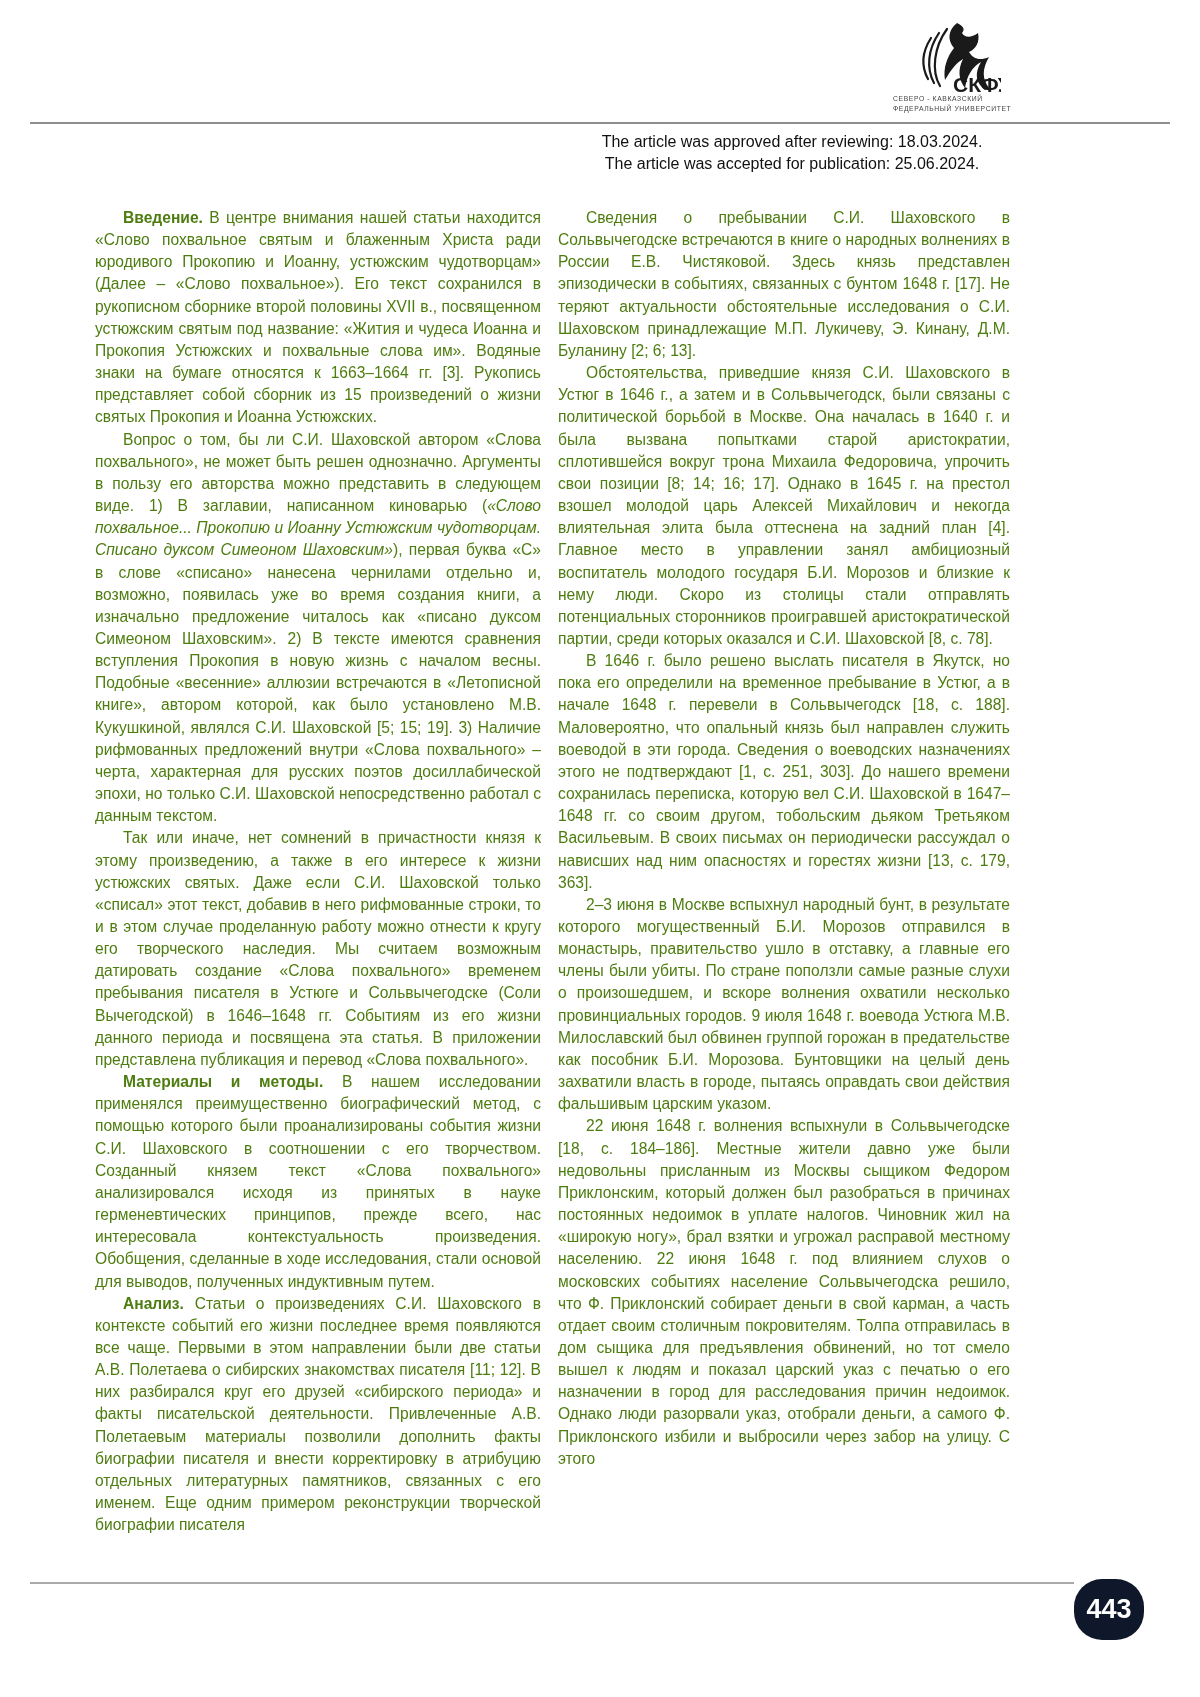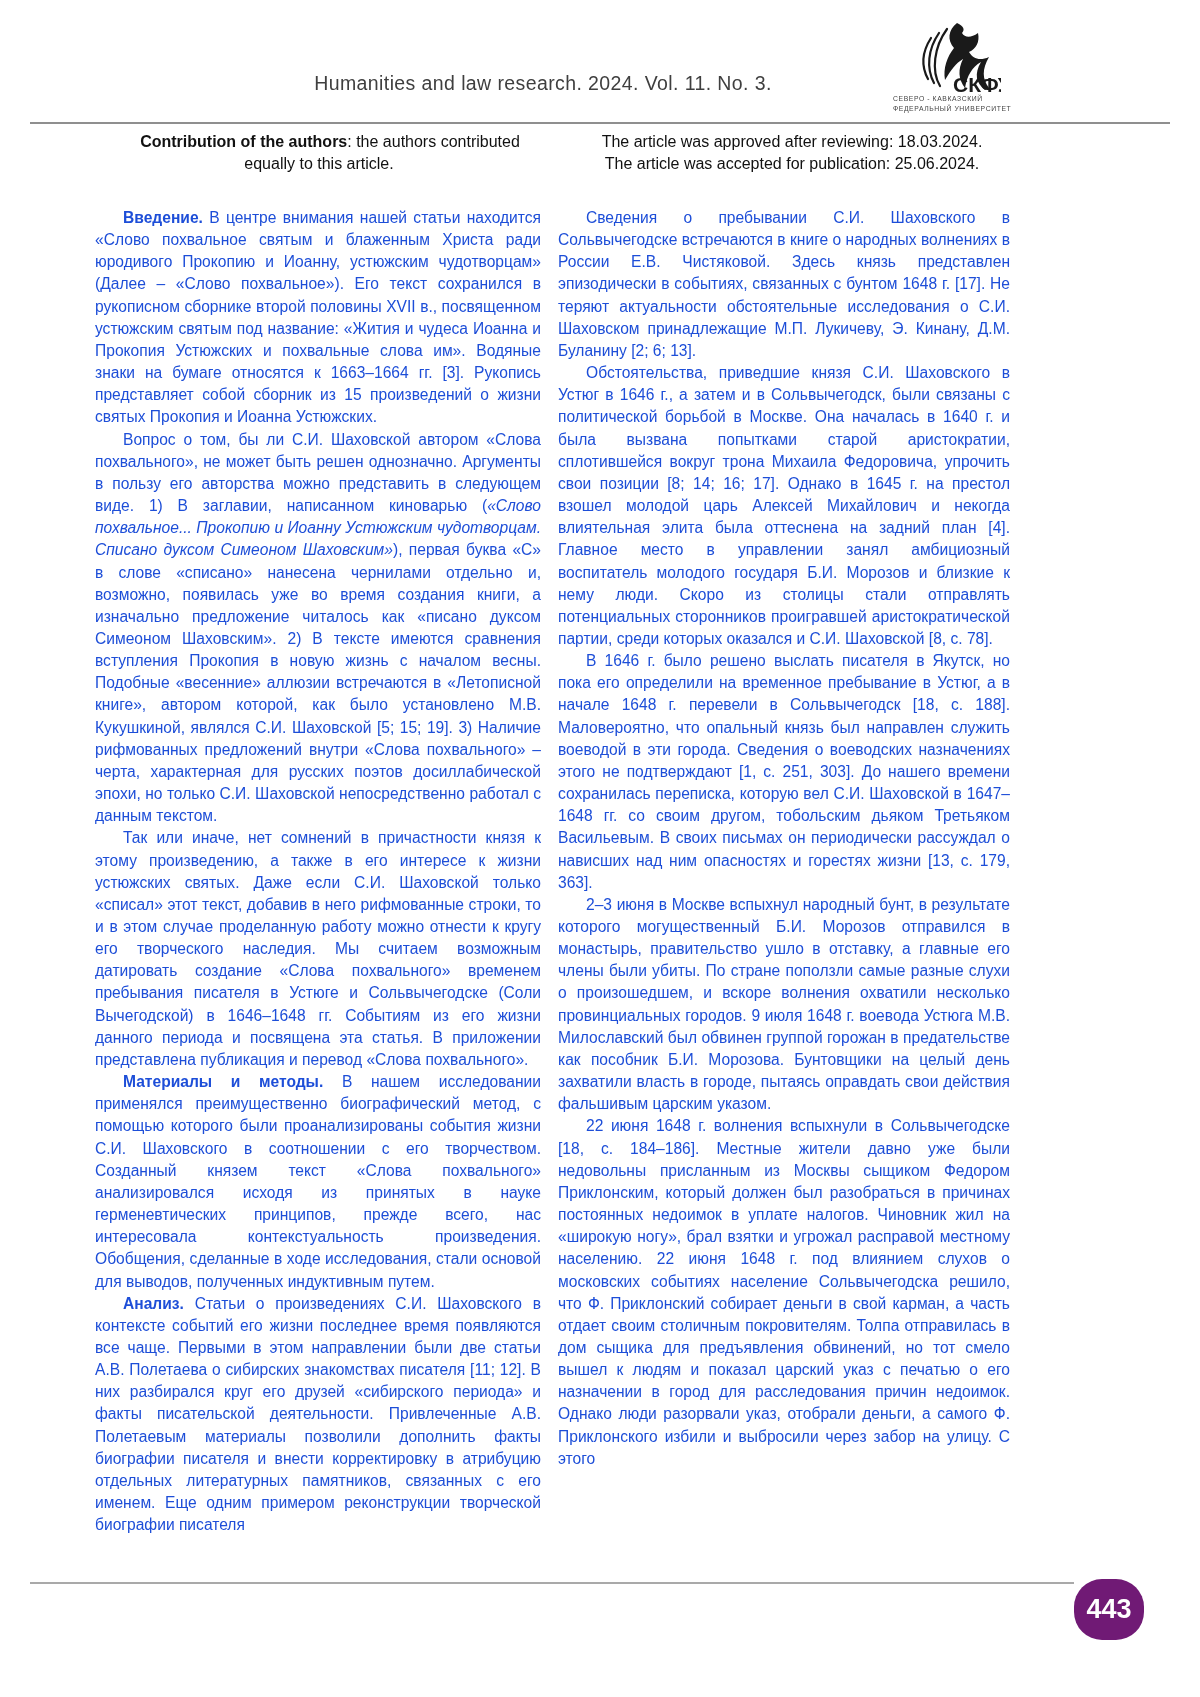--- a/index.html
+++ b/index.html
@@ -50,7 +50,6 @@
 
 <div class="page">
 
-  <div class="header-title">Humanities and law research. 2024. Vol. 11. No. 3.</div>
 
   <div class="logo">
     <svg width="100" height="72" viewBox="0 0 100 72" aria-hidden="true">

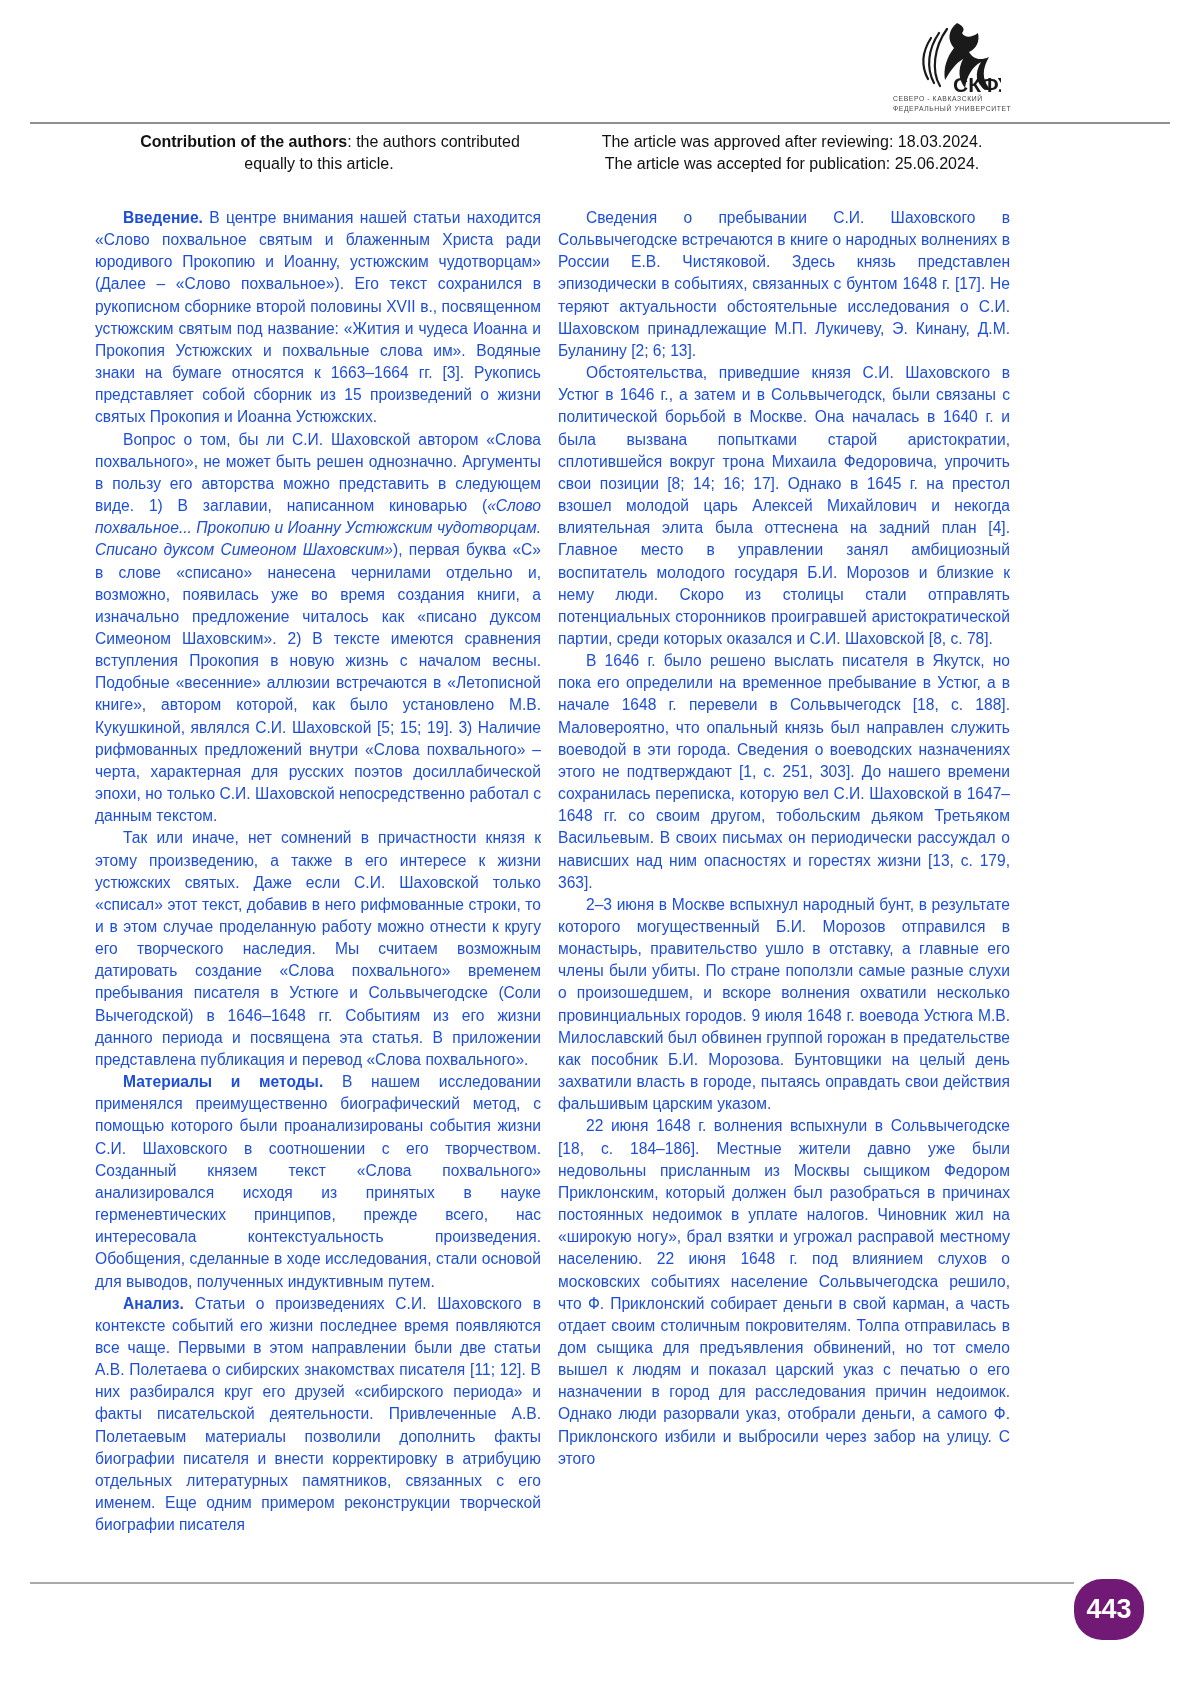--- a/index.html
+++ b/index.html
@@ -68,7 +68,6 @@
   <div class="header-rule"></div>
 
   <div class="meta meta-left">
-      <p><b>Contribution of the authors</b><span>: the authors contributed equally to this article.</span></p>
     </div>
   <div class="meta meta-right">
       <p><span>The article was approved after reviewing: 18.03.2024.</span></p>

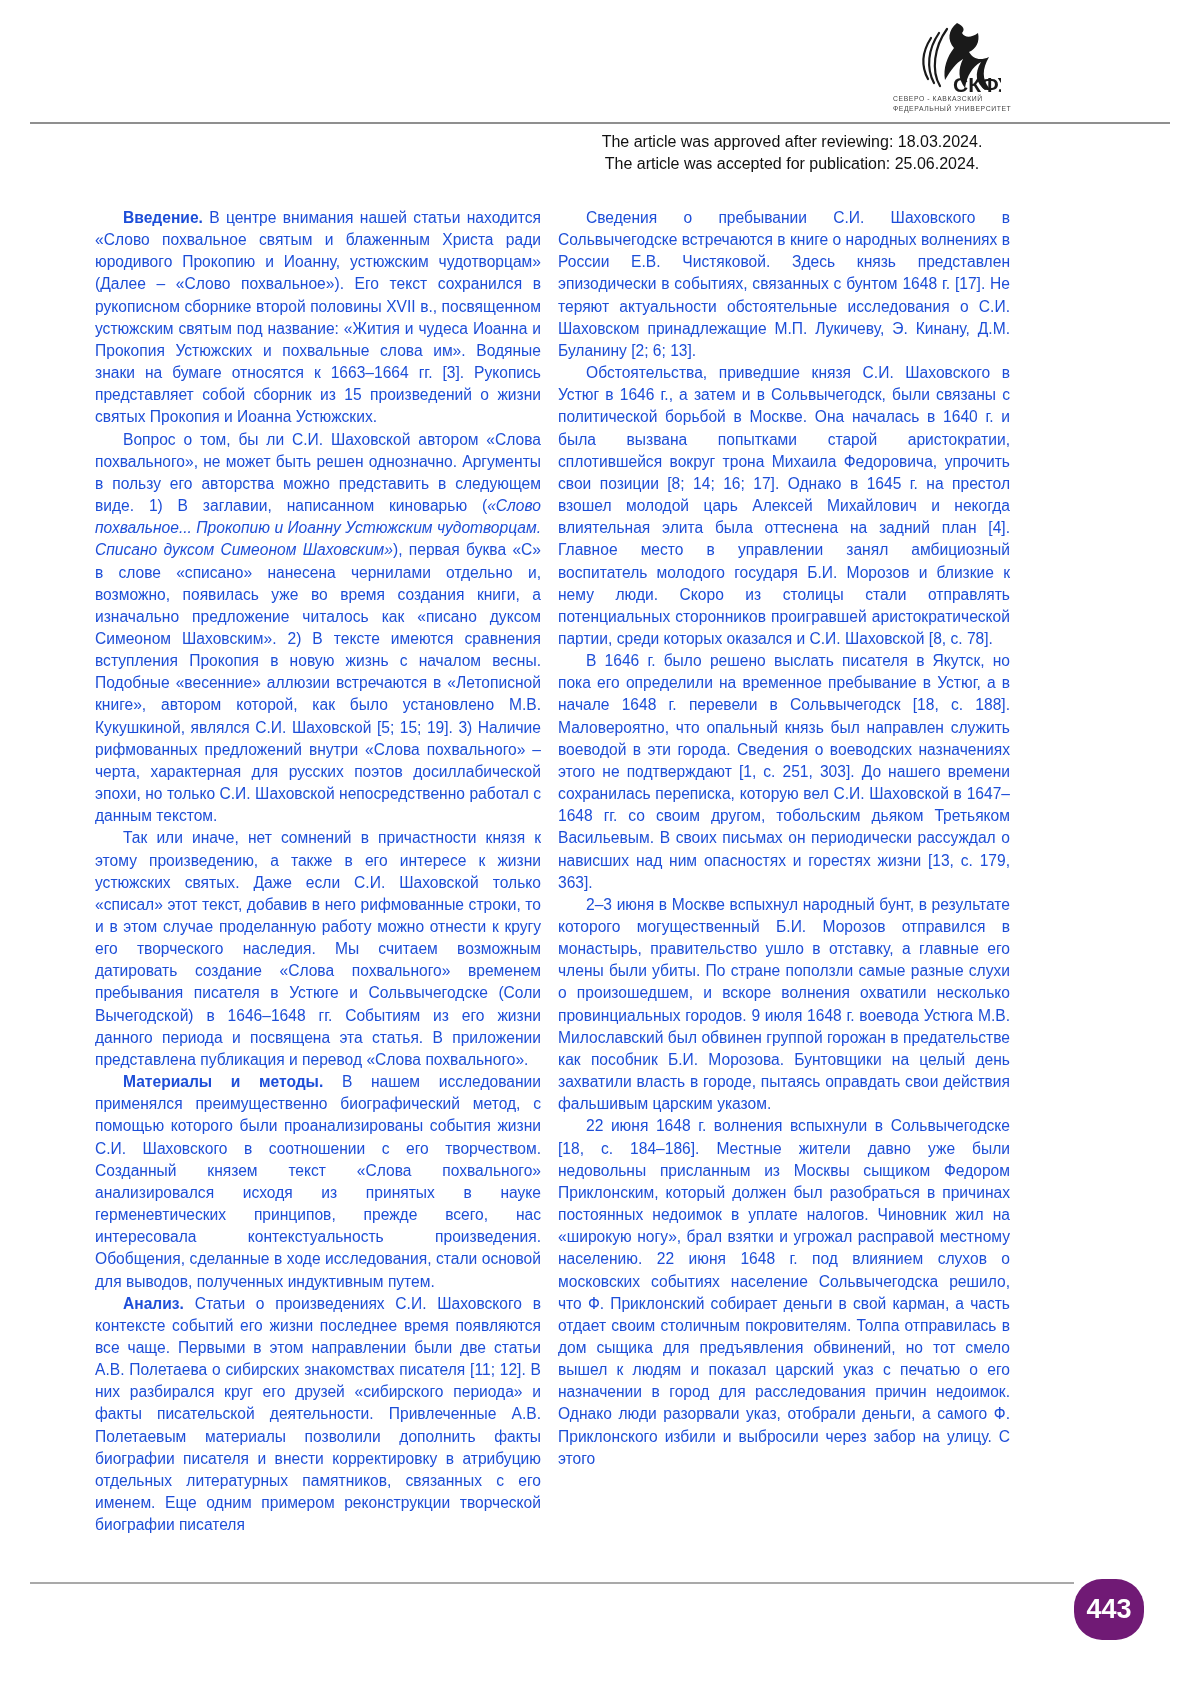--- a/index.html
+++ b/index.html
@@ -29,7 +29,7 @@
     display:flex; gap:17px;
   }
   .col {
-    text-align:justify; font-size:15.6px; line-height:22.15px; color:#1d4ed8;
+    text-align:justify; font-size:15.6px; line-height:22.15px; color:#4d7c0f;
   }
   .col-left  { width:446px; }
   .col-right { width:452px; }

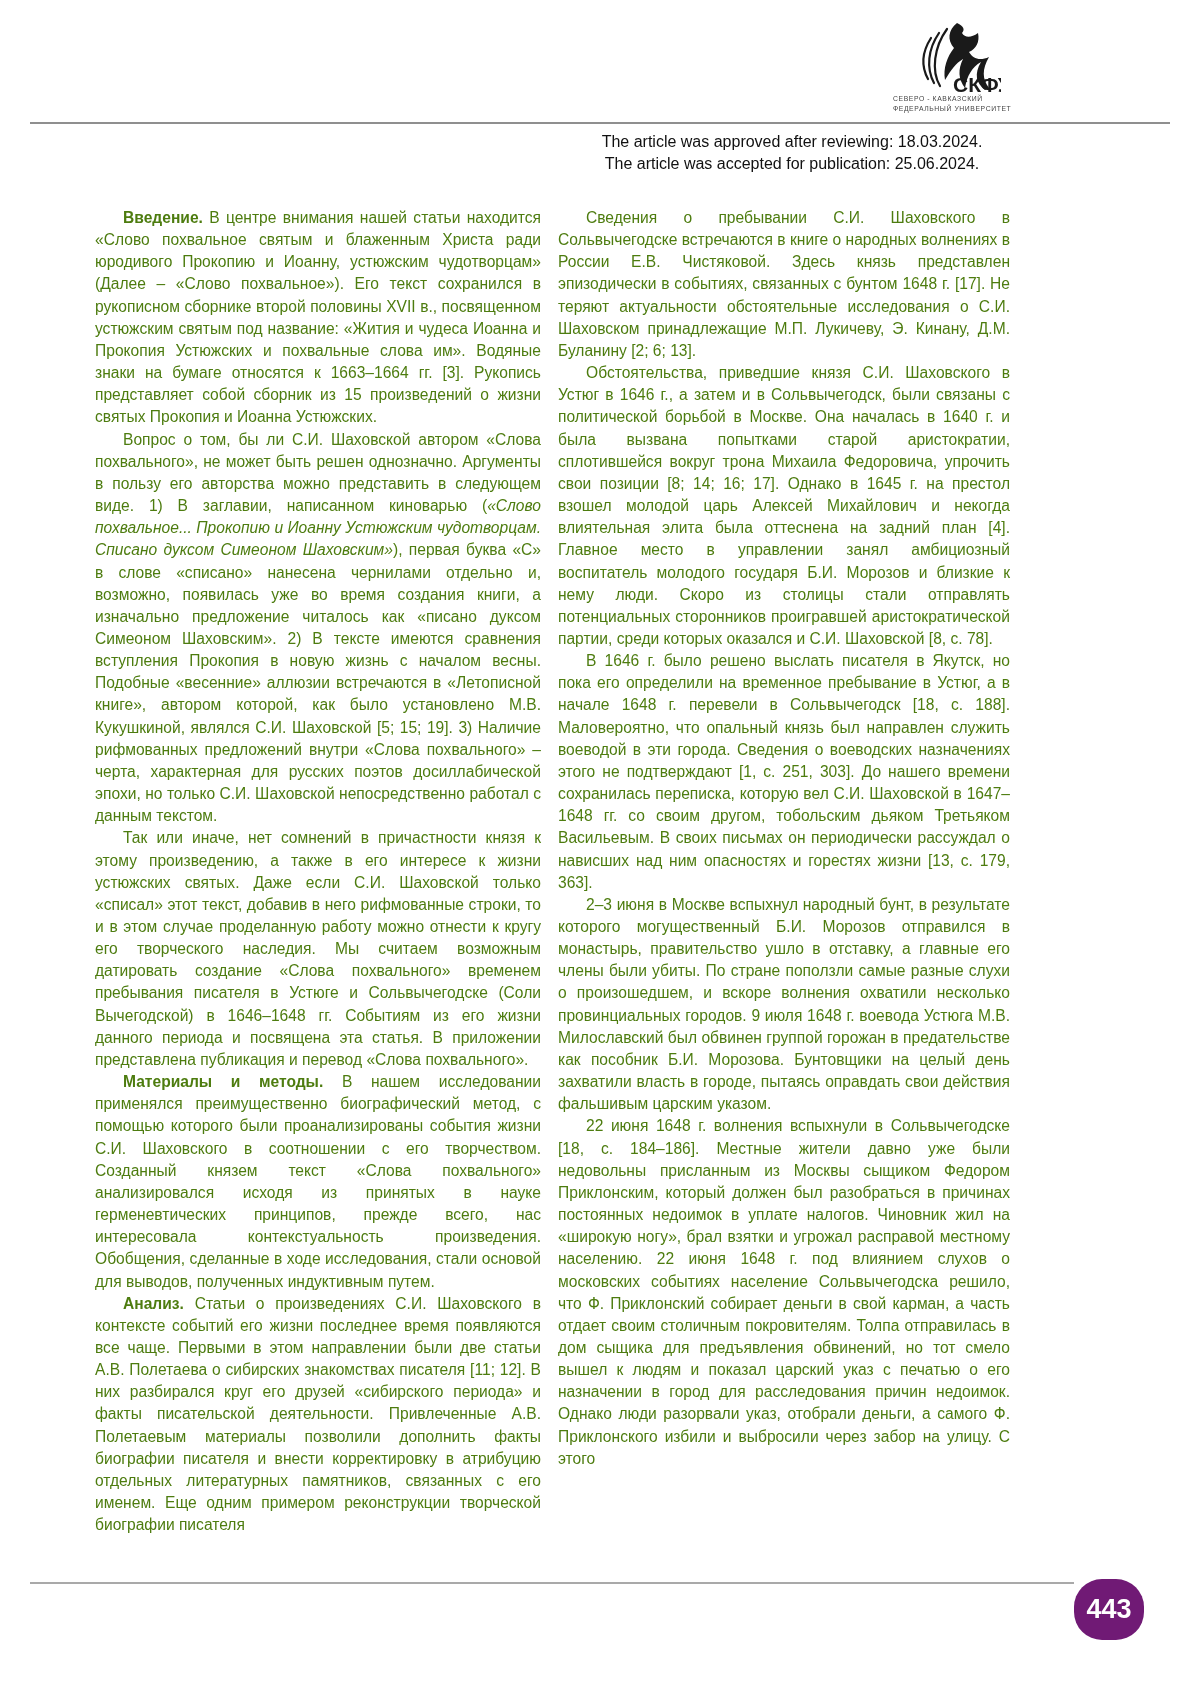--- a/index.html
+++ b/index.html
@@ -92,7 +92,7 @@
   </div>
 
   <div class="footer-rule"></div>
-  <div class="page-number" style="background: #701a75; border-radius: 28px;">443</div>
+  <div class="page-number" style="background: #0f172a; border-radius: 28px;">443</div>
 
 </div>
 

